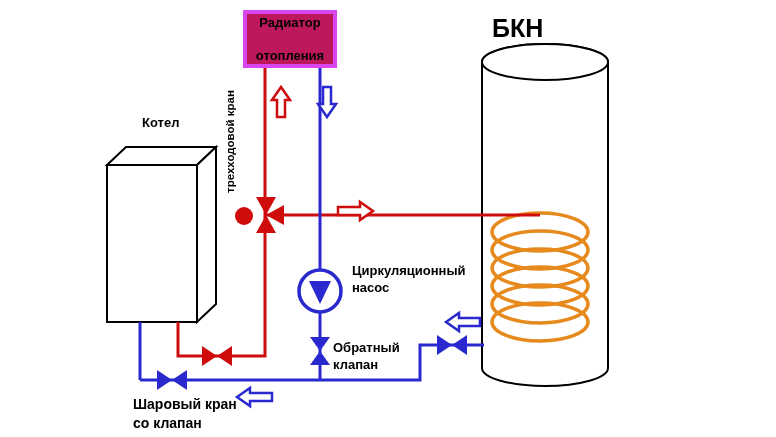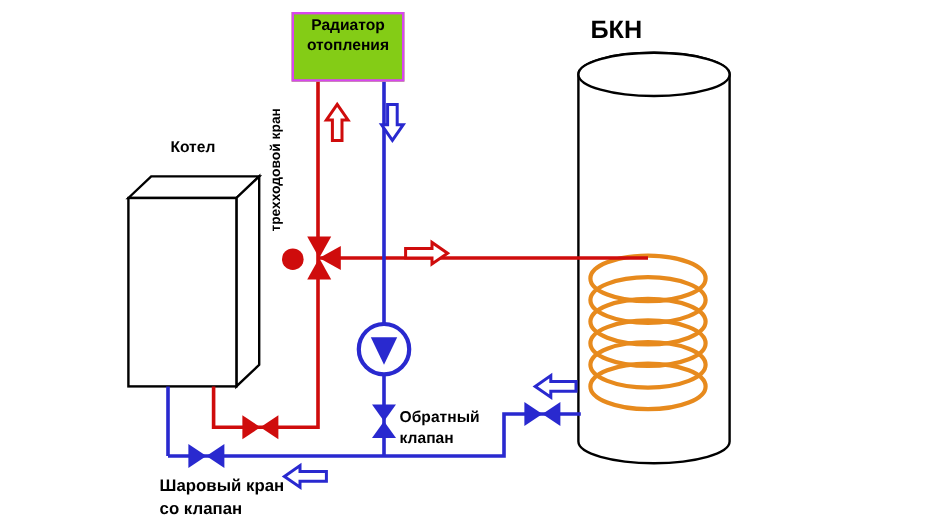--- a/index.html
+++ b/index.html
@@ -22,8 +22,8 @@
   .ball-label{left:133px;top:395px;font-size:14px;line-height:19px}
   .radiator-box{
     position:absolute;left:243px;top:10px;width:94px;height:58px;
-    border:2px solid #d946ef;background:#84cc16;
-    display:flex;flex-direction:column;align-items:center;justify-content:flex-start;
+    border:4px solid #d946ef;background:#be185d;
+    display:flex;flex-direction:column;align-items:center;justify-content:space-between;
     font-weight:bold;font-size:13px;line-height:17px;text-align:center
   }
   .vessel{fill:#fff;stroke:var(--outline-black);stroke-width:2}

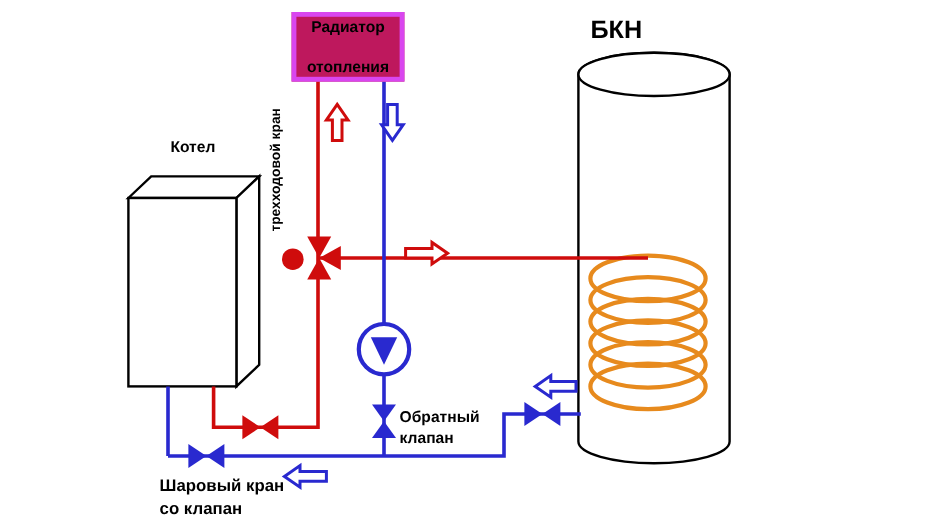--- a/index.html
+++ b/index.html
@@ -15,7 +15,7 @@
   .lbl{position:absolute;font-weight:bold;white-space:nowrap;color:#000}
   .lbl .line{display:block}
   .boiler-label{left:142px;top:115px;font-size:13px}
-  .bkn-label{left:492px;top:14px;font-size:21px}
+  .bkn-label{left:492px;top:14px;font-size:25px}
   .three-way-label{left:224px;top:193px;font-size:11.5px;transform:rotate(-90deg);transform-origin:0 0}
   .pump-label{left:352px;top:262px;font-size:13px;line-height:17px}
   .check-label{left:333px;top:339px;font-size:13px;line-height:17px}

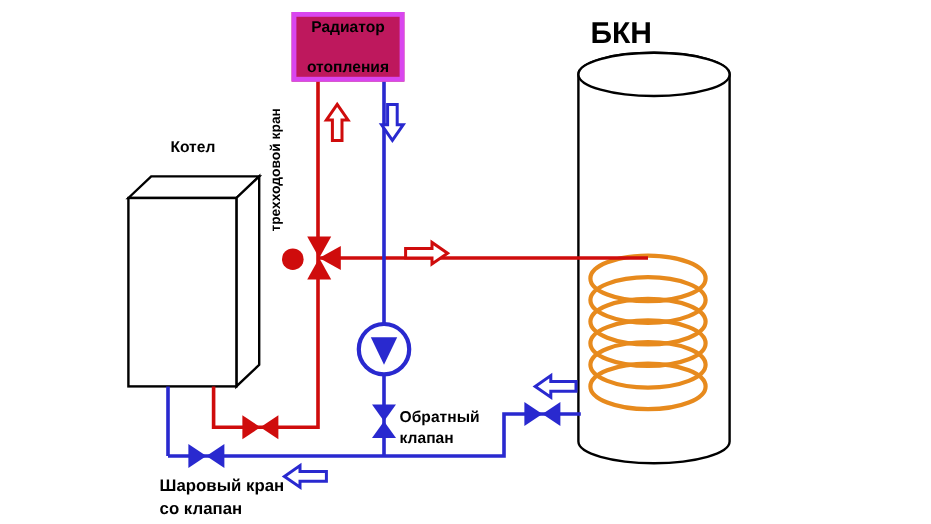--- a/index.html
+++ b/index.html
@@ -115,6 +115,10 @@
   <div class="lbl boiler-label">Котел</div>
   <div class="lbl three-way-label">трехходовой кран</div>
 
+  <div class="lbl pump-label">
+    <span class="line">Циркуляционный</span>
+    <span class="line">насос</span>
+  </div>
 
   <div class="lbl check-label">
     <span class="line">Обратный</span>

